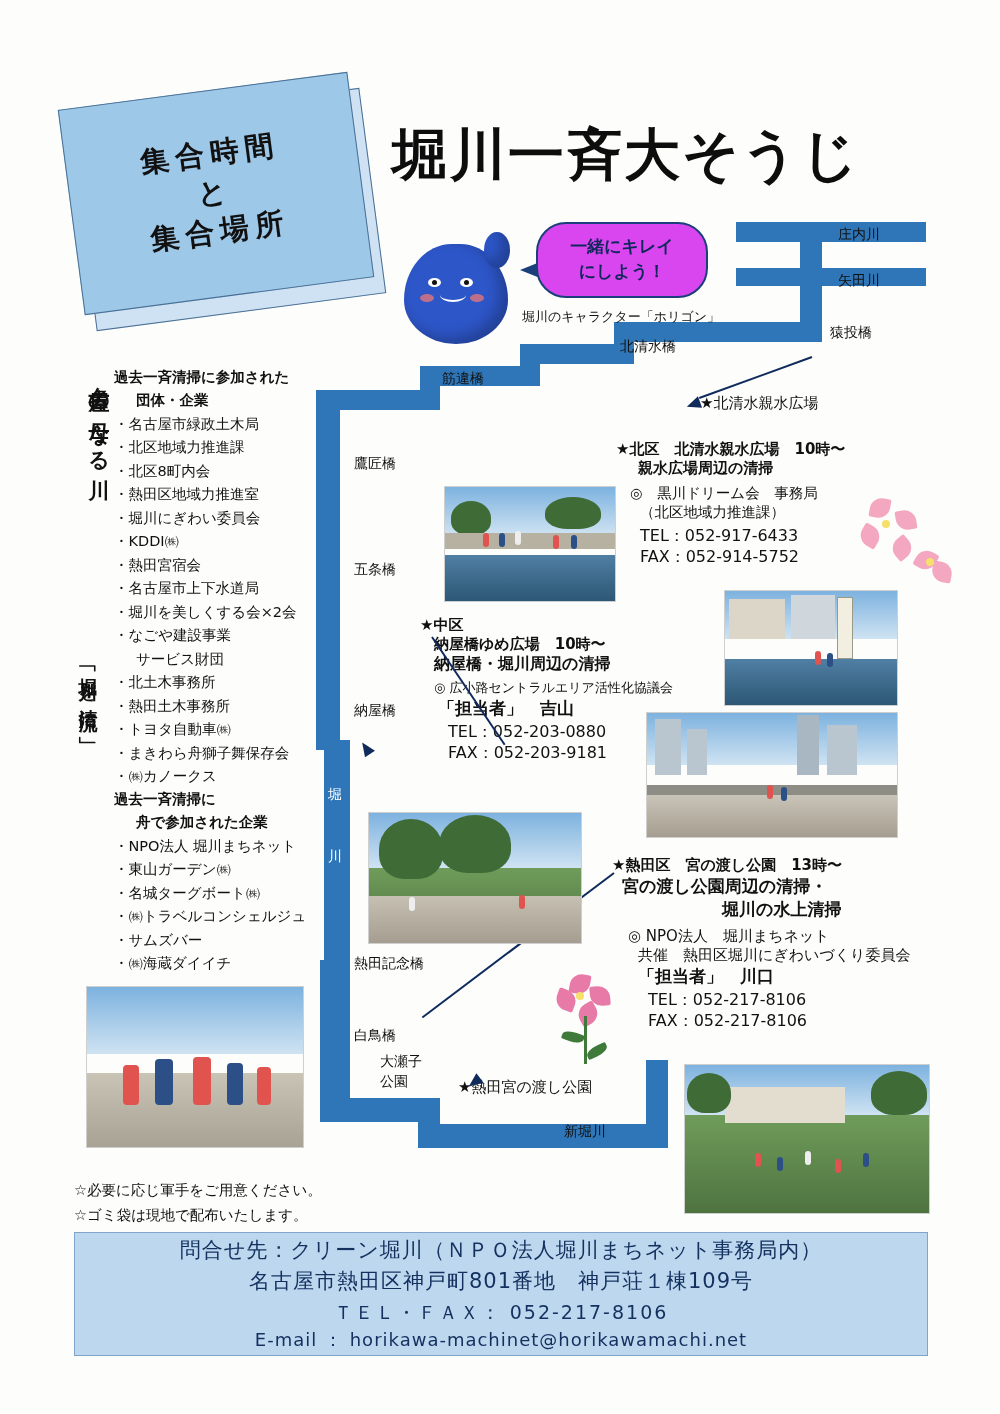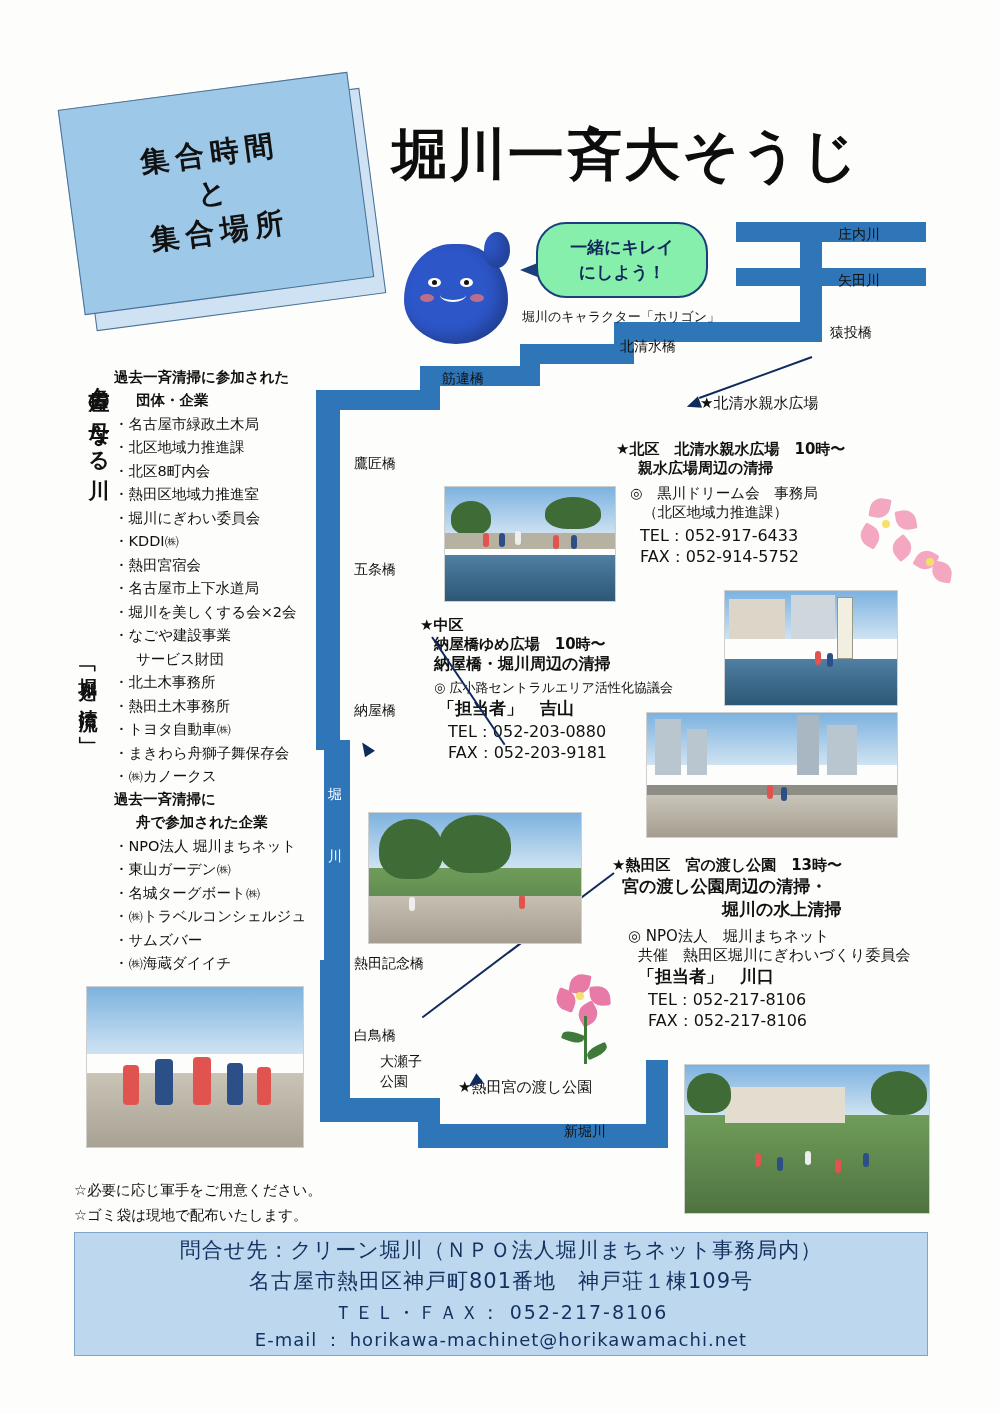--- a/index.html
+++ b/index.html
@@ -49,9 +49,9 @@
   
   #speech-bubble {
     left:536px; top:222px; width:168px; height:72px;
-    border:2px solid #1a3f7a; border-radius:30px; background:#86efac;
+    border:2px solid #1a3f7a; border-radius:30px; background:#d946ef;
     display:flex; flex-direction:column; align-items:center; justify-content:center;
-    font-size:17px; font-weight:bold; color:#10275c; line-height:1.5;
+    font-size:17px; font-weight:bold; color:#10275c; line-height:1.5;font-family:Liberation Mono, monospace;
   }
   #speech-tail {
     left:520px; top:262px; width:0; height:0;

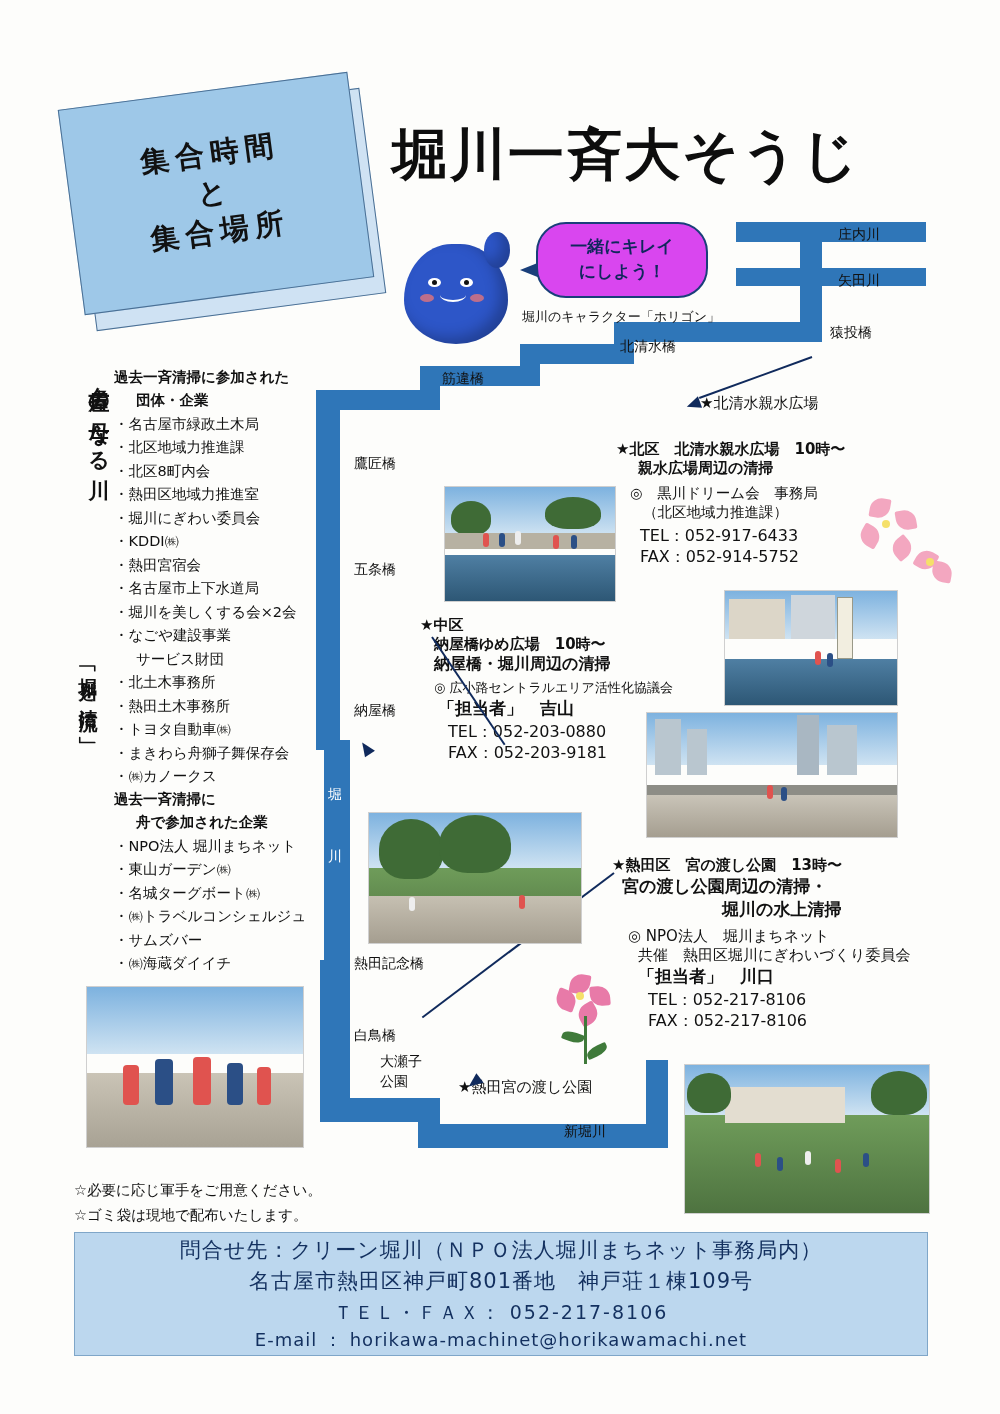--- a/index.html
+++ b/index.html
@@ -245,7 +245,7 @@
   <div class="title">★北区　北清水親水広場　10時〜</div>
   <div class="title" style="padding-left:22px;">親水広場周辺の清掃</div>
   <div class="org" style="padding-left:14px; margin-top:6px;">◎　黒川ドリーム会　事務局</div>
-  <div class="org" style="margin-left:27px;">（北区地域力推進課）</div>
+  <div class="org" style="padding-left:24px;">（北区地域力推進課）</div>
   <div class="tel" style="padding-left:24px; margin-top:4px;">TEL：052-917-6433</div>
   <div class="tel" style="padding-left:24px;">FAX：052-914-5752</div>
 </div>

